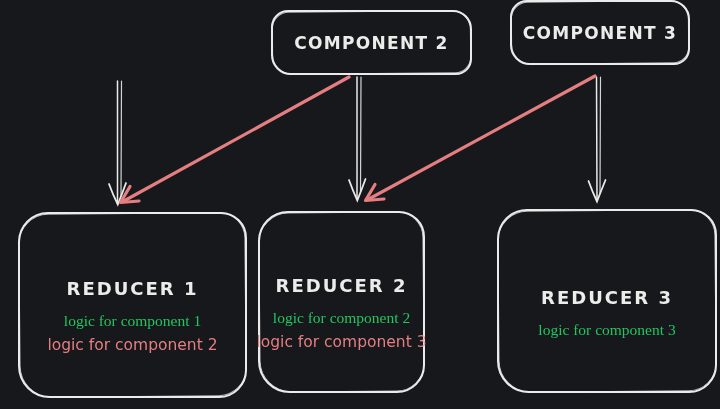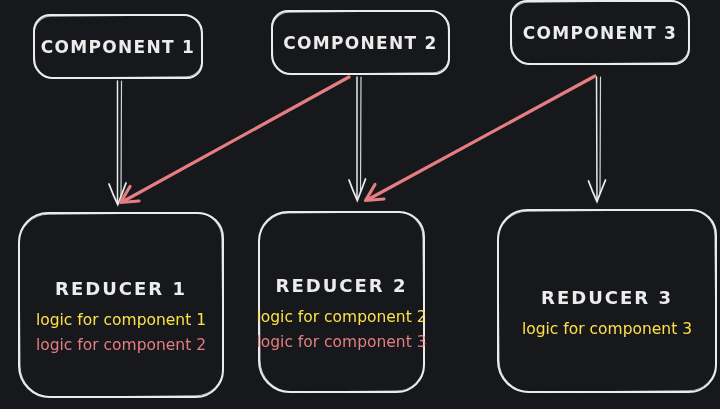--- a/index.html
+++ b/index.html
@@ -116,9 +116,6 @@
     </g>
   </svg>
 
-  <div class="box component" id="component-1">
-    <span class="component-label">COMPONENT 1</span>
-  </div>
 
   <div class="box component" id="component-2">
     <span class="component-label">COMPONENT 2</span>

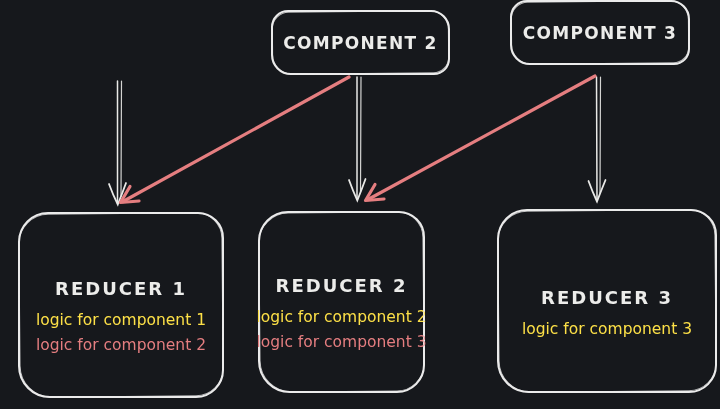--- a/index.html
+++ b/index.html
@@ -51,7 +51,7 @@
     padding-top: 26px;
   }
   #component-1 { left: 33px;  top: 14px; width: 170px; height: 65px; }
-  #component-2 { left: 271px; top: 10px; width: 179px; height: 65px; }
+  #component-2 { left: 271px; top: 10px; width: 201px; height: 65px; }
   #component-3 { left: 510px; top: 0;  width: 180px; height: 65px; }
   #reducer-1   { left: 18px;  top: 212px; width: 206px; height: 186px; }
   #reducer-2   { left: 258px; top: 211px; width: 167px; height: 182px; }

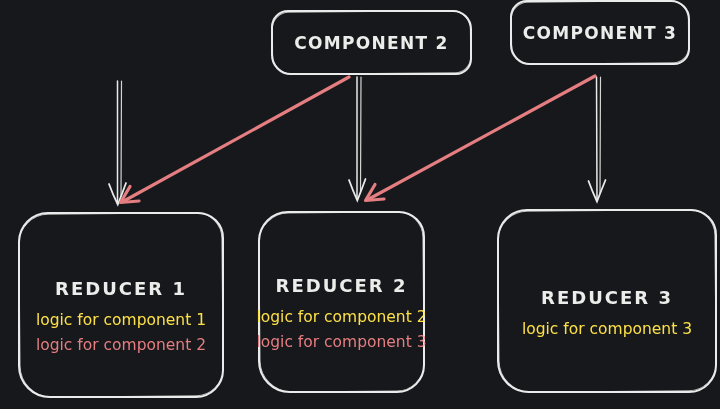--- a/index.html
+++ b/index.html
@@ -53,7 +53,7 @@
   #component-1 { left: 33px;  top: 14px; width: 170px; height: 65px; }
   #component-2 { left: 271px; top: 10px; width: 201px; height: 65px; }
   #component-3 { left: 510px; top: 0;  width: 180px; height: 65px; }
-  #reducer-1   { left: 18px;  top: 212px; width: 206px; height: 186px; }
+  #reducer-1   { left: 18px;  top: 212px; width: 229px; height: 186px; }
   #reducer-2   { left: 258px; top: 211px; width: 167px; height: 182px; }
   #reducer-3   { left: 497px; top: 209px; width: 220px; height: 184px; }
 

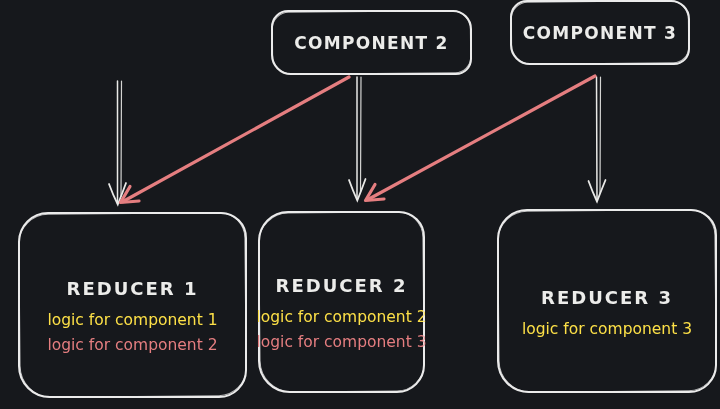--- a/index.html
+++ b/index.html
@@ -77,7 +77,7 @@
     line-height: 25px;
     white-space: nowrap;
   }
-  .line-white  { color: #fde047; }
+  .line-white  { color: #22c55e; font-family: Liberation Serif, serif; }
   .line-accent { color: #e57e80; }
 </style>
 </head>

